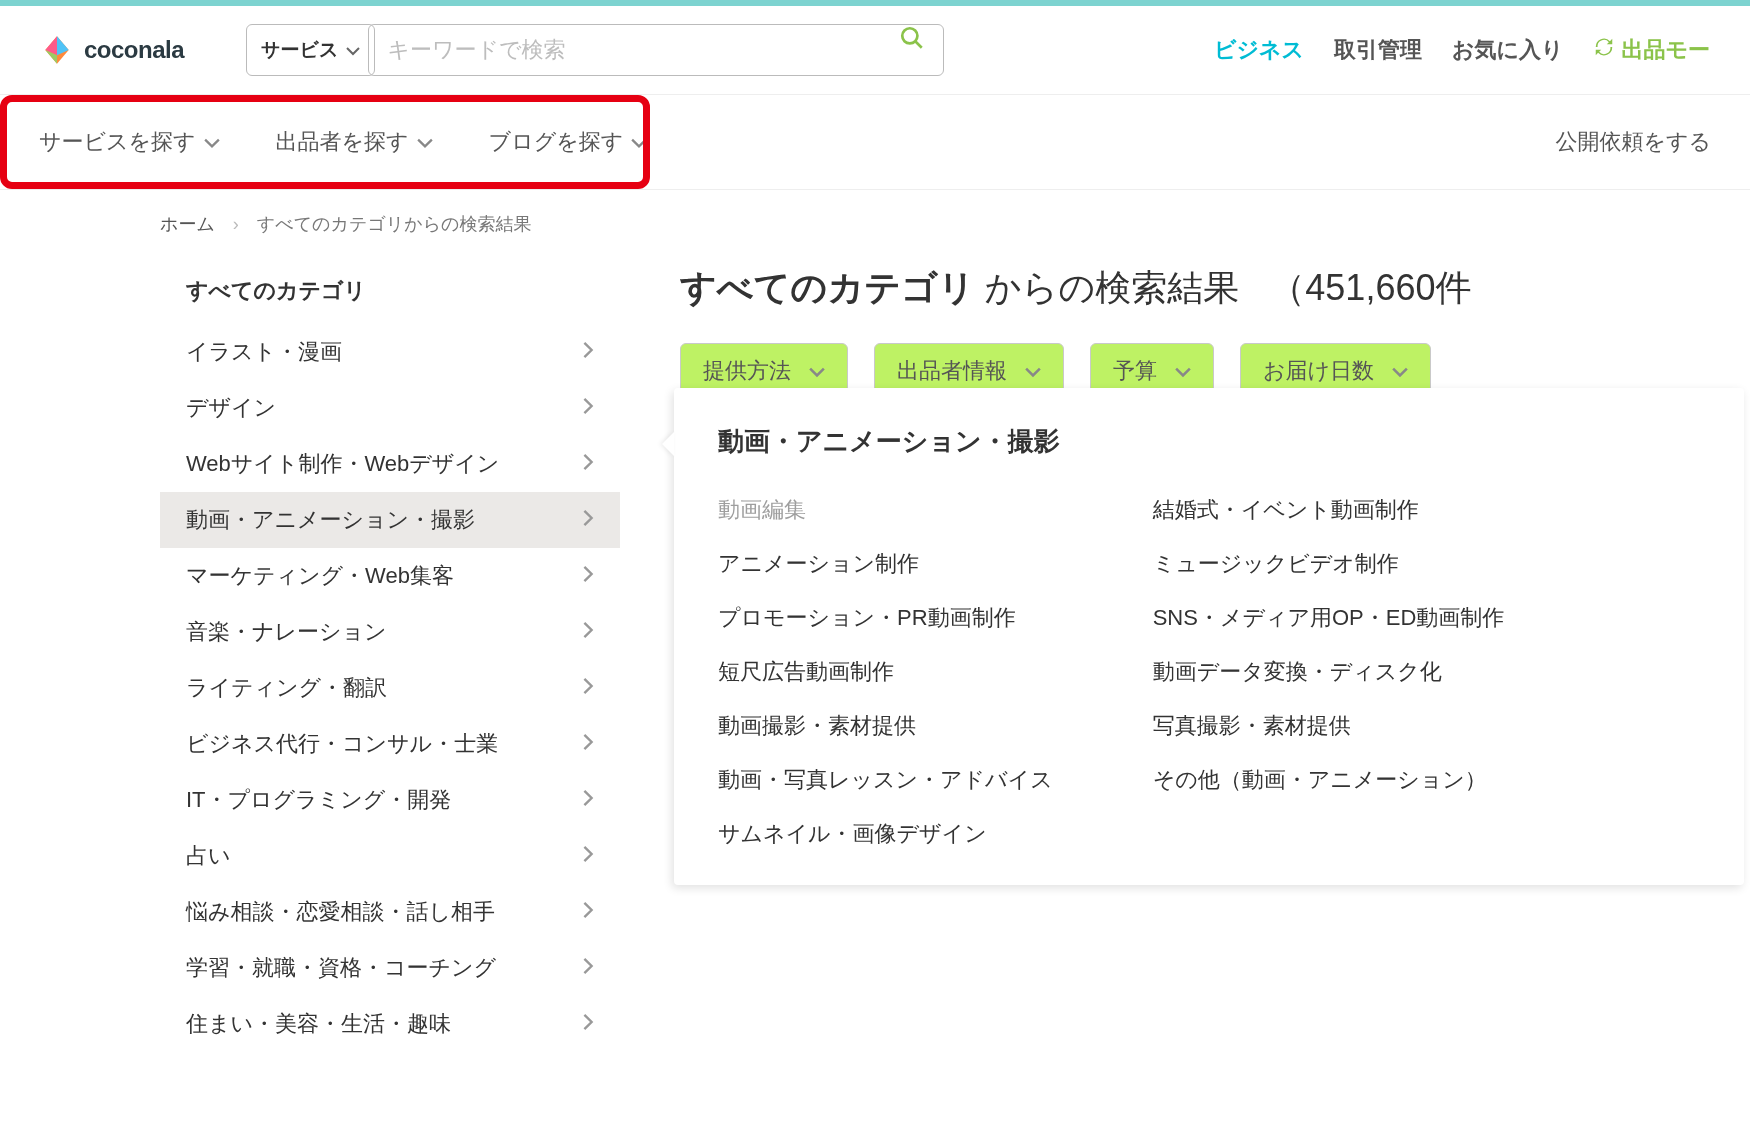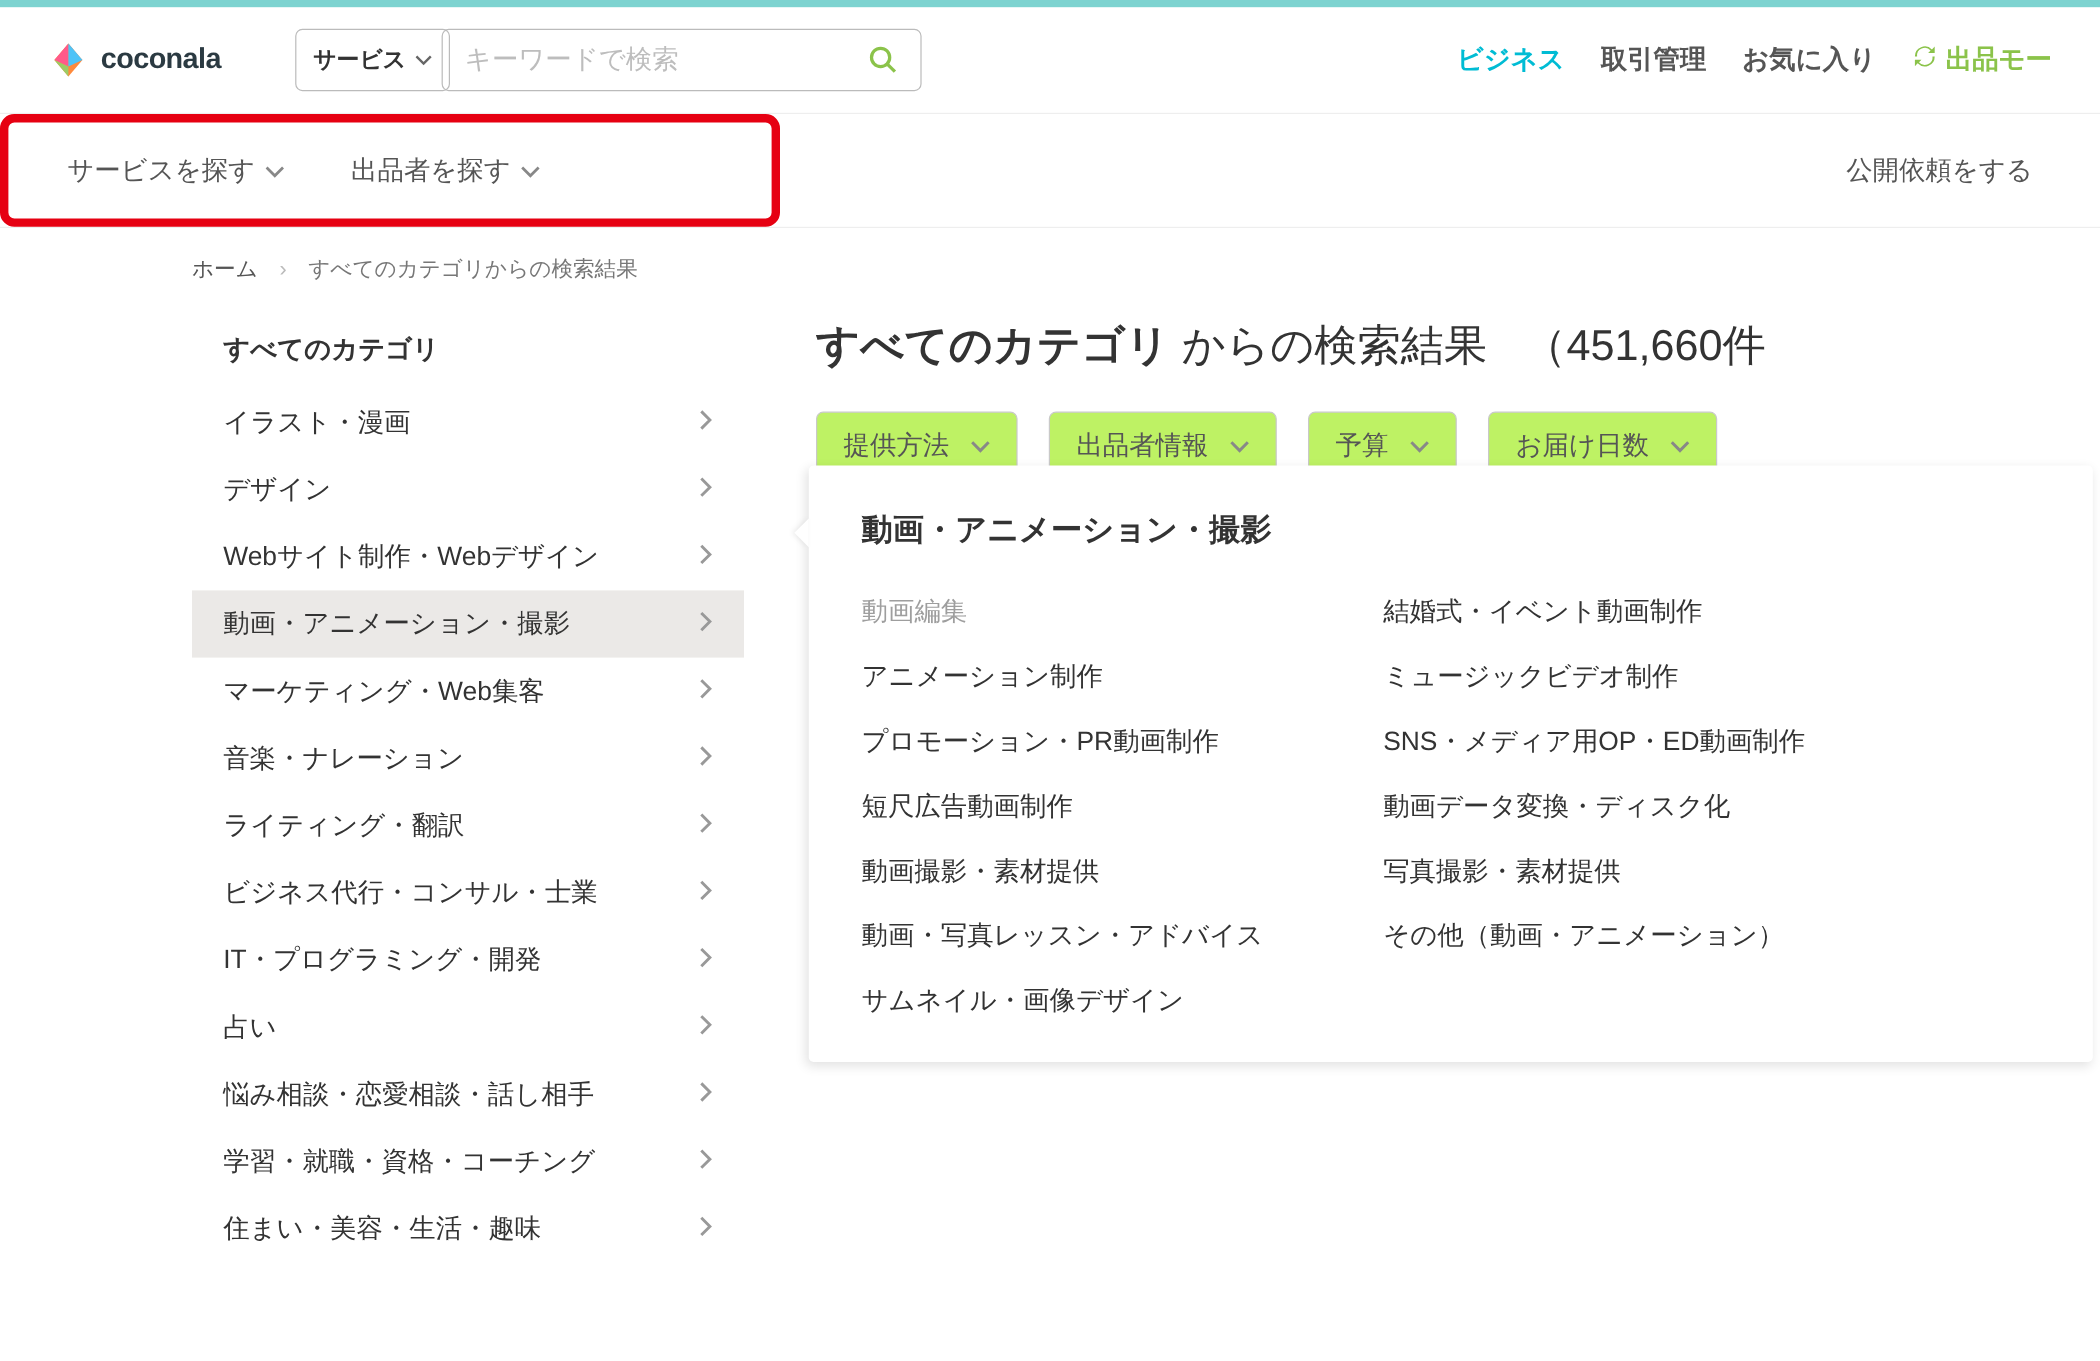--- a/index.html
+++ b/index.html
@@ -13,7 +13,7 @@
 
     .search-wrap { display:flex; align-items:stretch; margin-left:36px; }
     .search-sel { border:1px solid #bbb; border-radius:6px; padding:8px 14px; display:flex; align-items:center; gap:8px; font-size:19px; color:#333; font-weight:700; margin-right:-1px; background:#fff; }
-    .search-box { border:1px solid #bbb; border-radius:6px; display:flex; align-items:center; width:400px; padding:0 18px; margin-left:-6px; }
+    .search-box { border:1px solid #bbb; border-radius:6px; display:flex; width:576px; padding:0 18px; margin-left:-6px; }
     .search-input { flex:1; border:none; outline:none; font-size:22px; color:#333; padding:12px 0; }
     .search-input::placeholder { color:#bdbdbd; }
     .search-icon { width:26px; height:26px; }

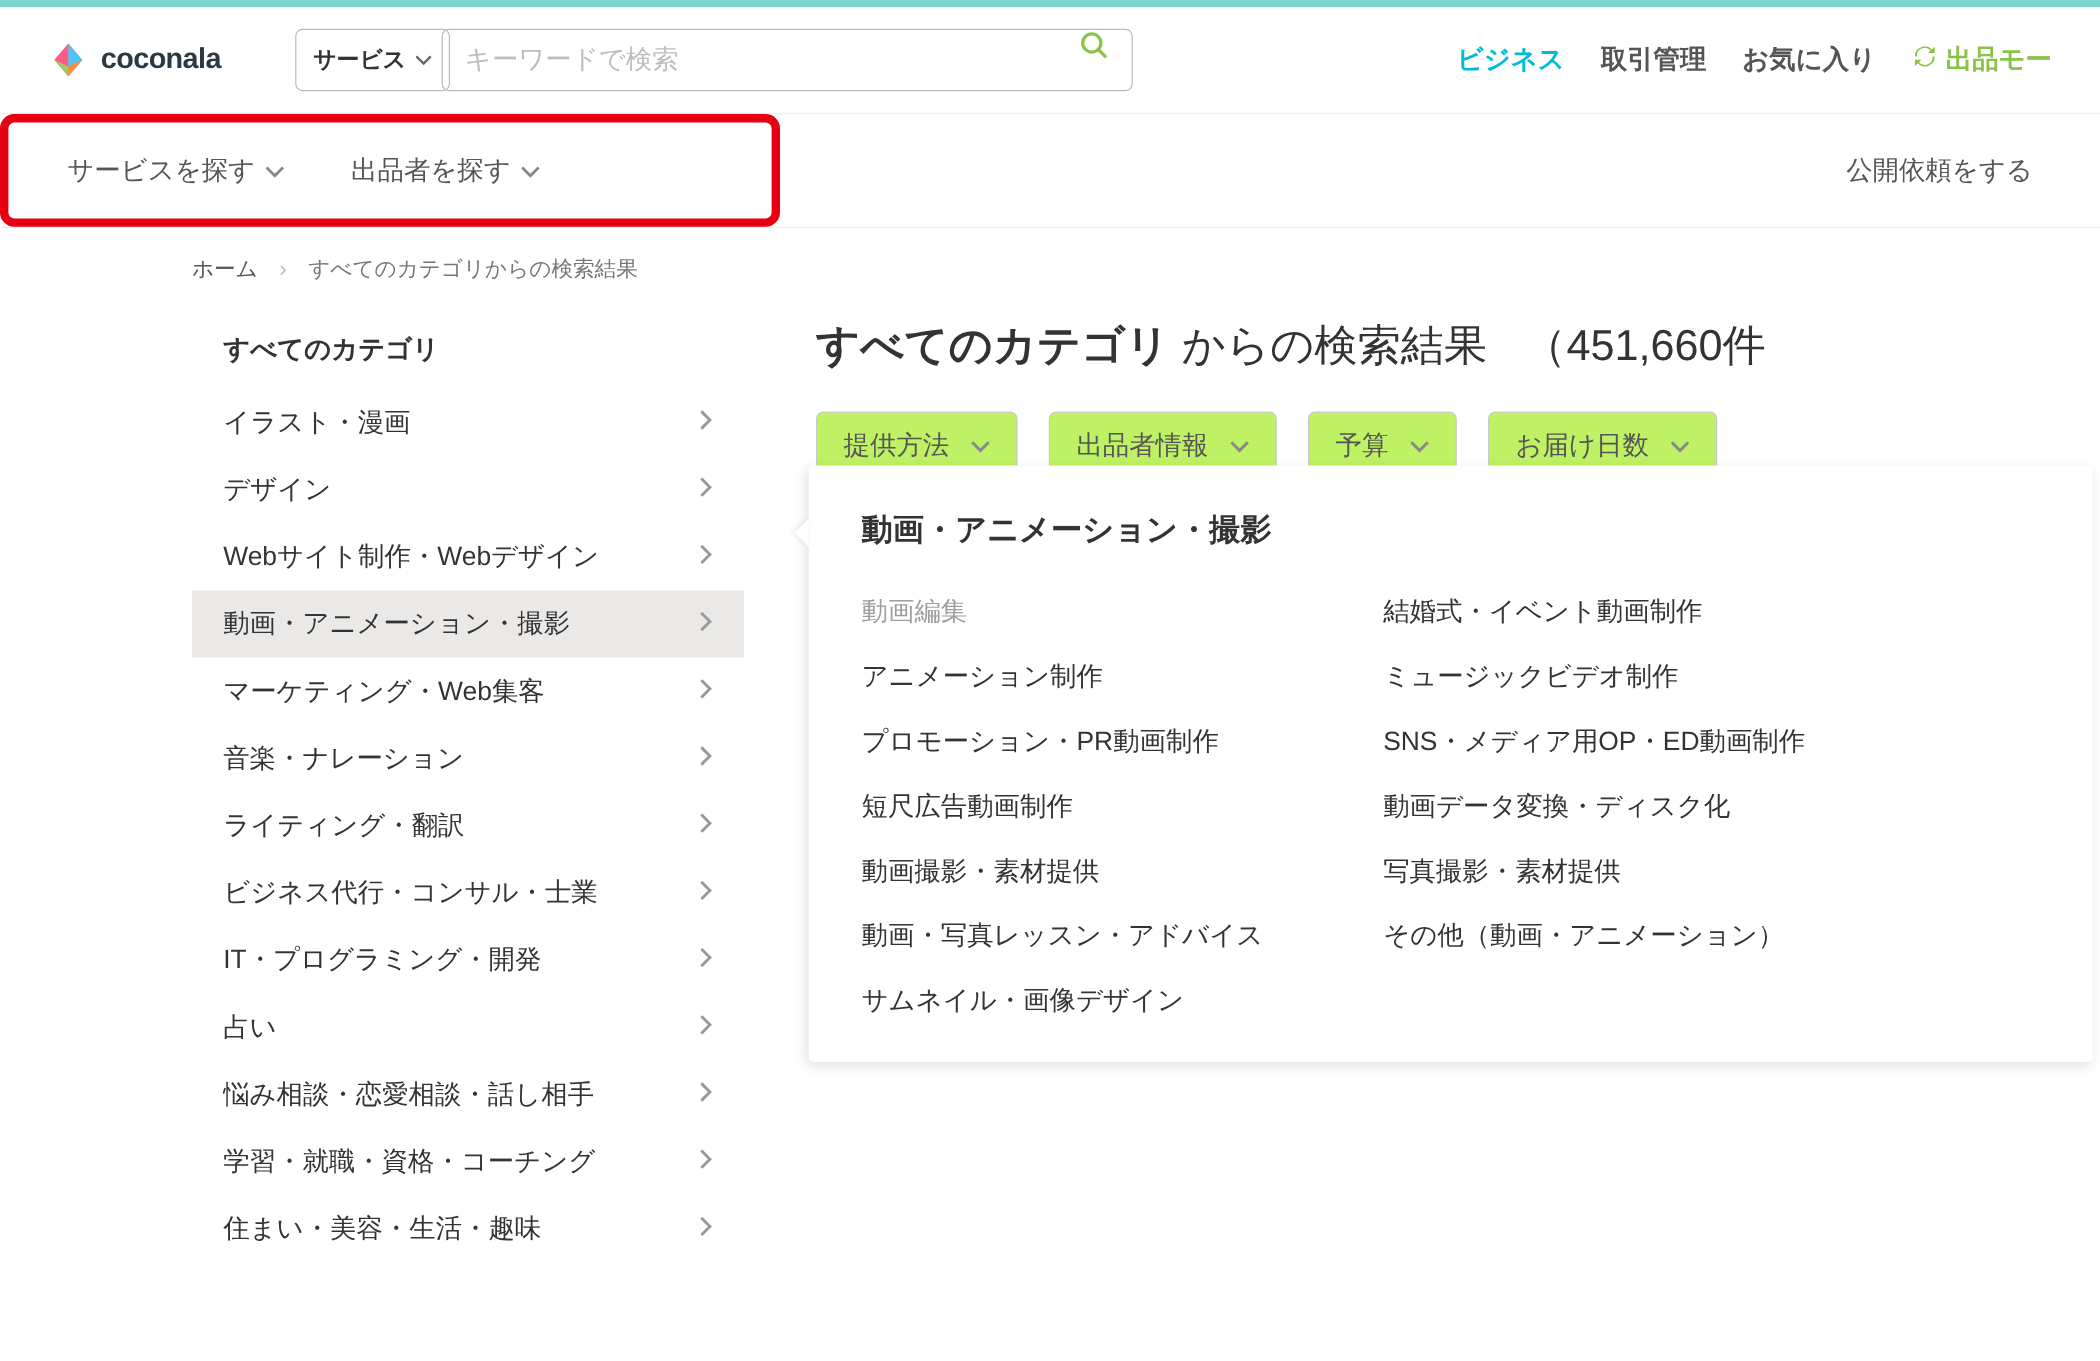--- a/index.html
+++ b/index.html
@@ -23,7 +23,7 @@
     .link-gry { color:#555; }
     .link-grn { color:#8bc34a; display:flex; align-items:center; gap:6px; }
 
-    .nav-row { display:flex; align-items:center; padding:14px 56px; border-bottom:1px solid #eee; position:relative; }
+    .nav-row { display:flex; align-items:center; padding:14px 39px; border-bottom:1px solid #eee; position:relative; }
     .red-box { position:absolute; left:0; top:0; height:100%; width:650px; border:7px solid #e60012; border-radius:12px; pointer-events:none; }
     .nav-item { font-size:22px; color:#555; display:flex; align-items:center; gap:8px; margin-right:56px; font-weight:500; padding:18px 0; }
     .nav-spacer { flex:1; }

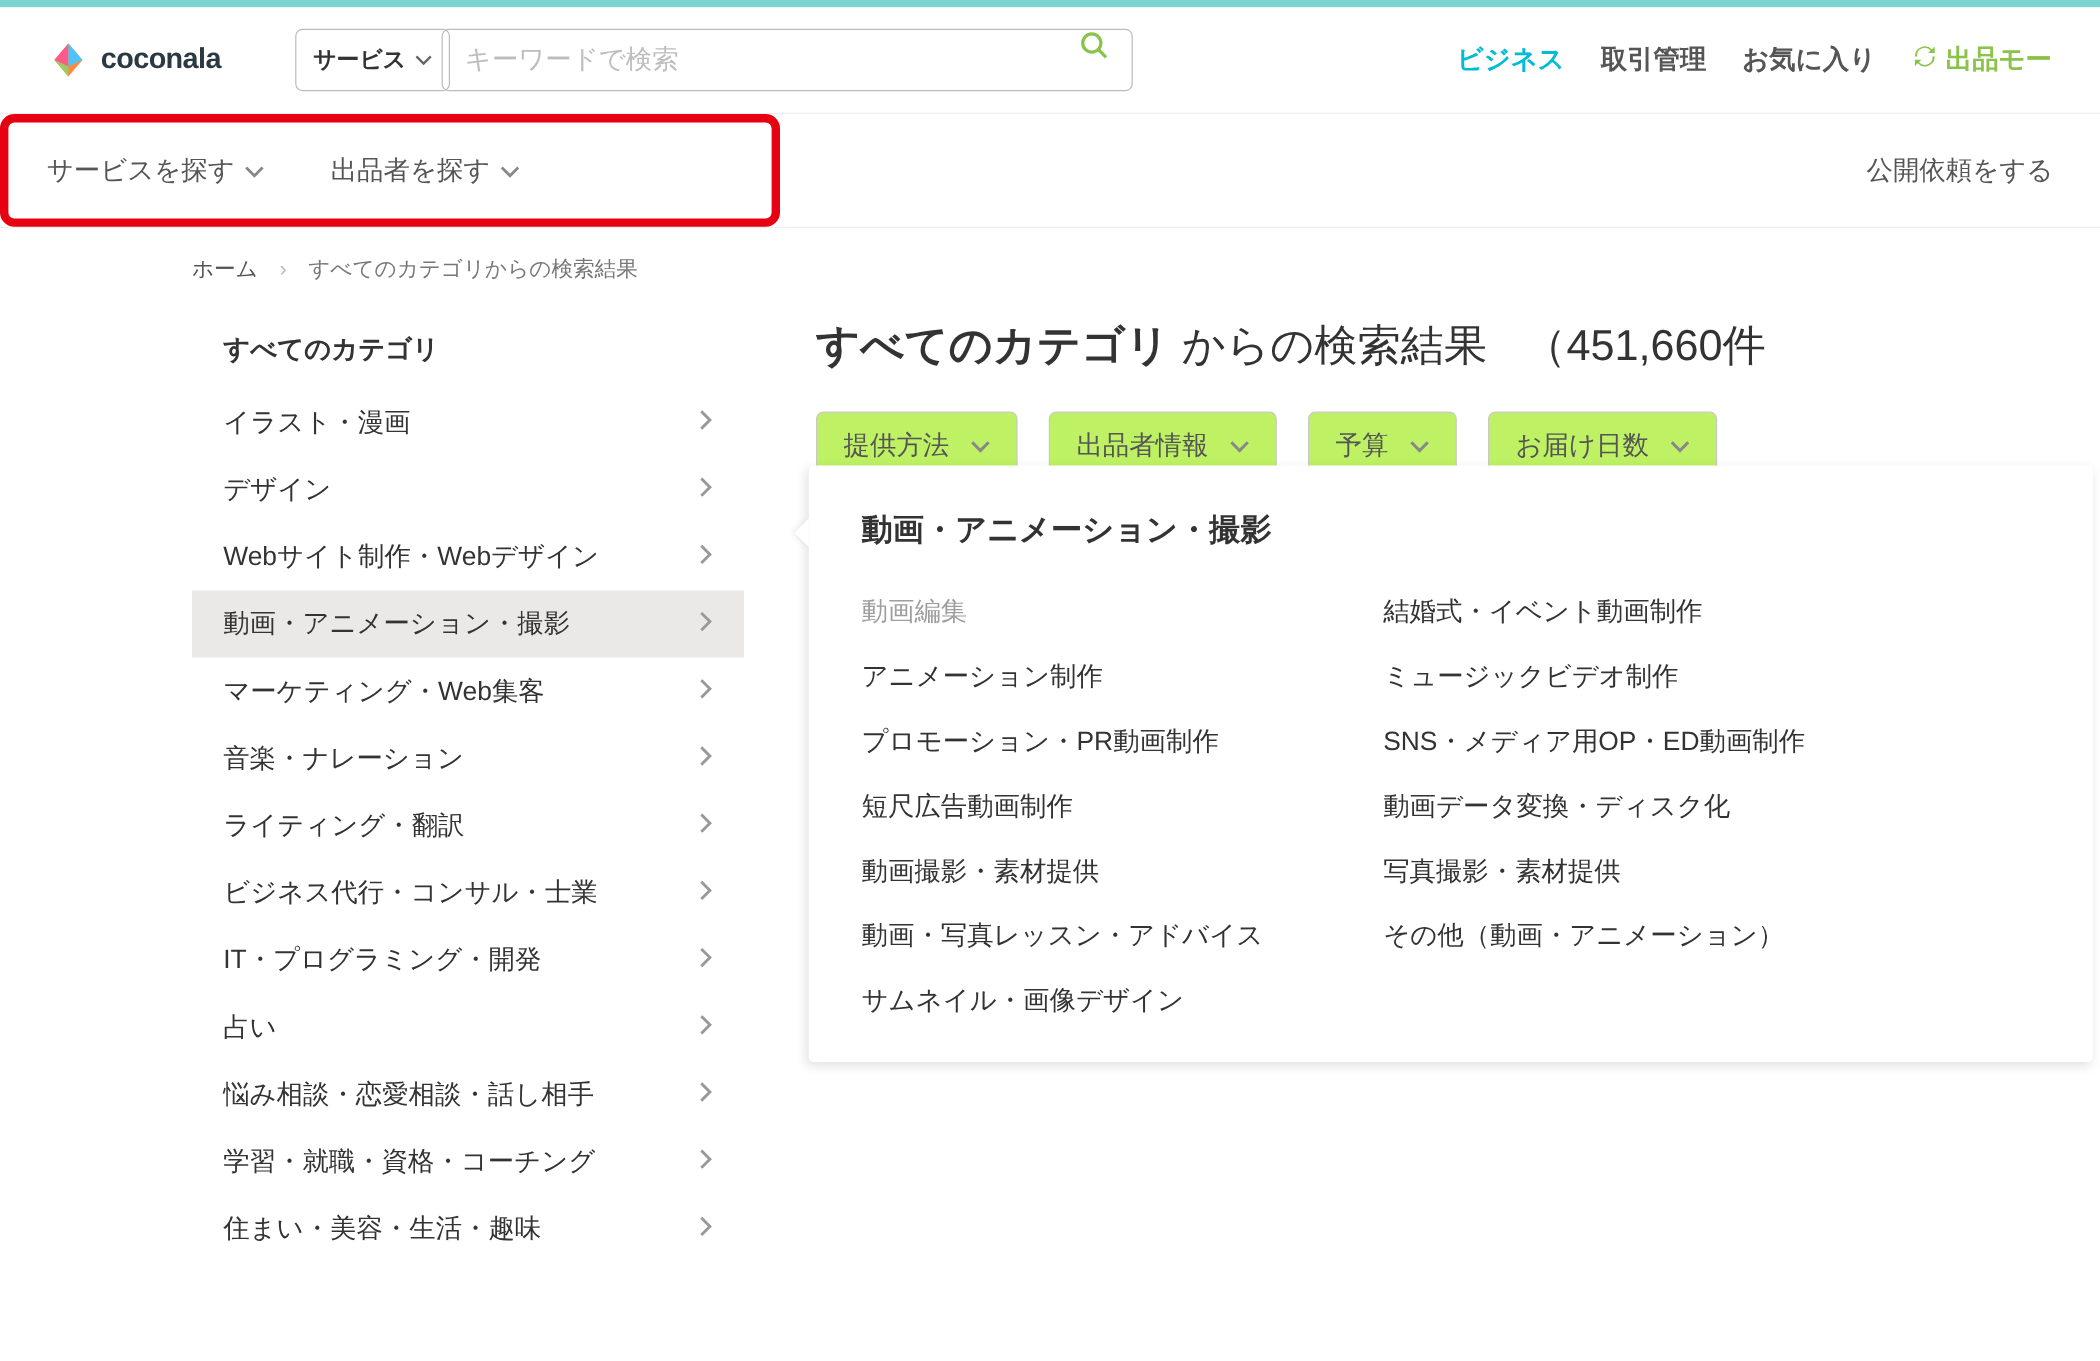--- a/index.html
+++ b/index.html
@@ -122,6 +122,12 @@
   </div>
   <div class="nav-item">
     <span>出品者を探す</span>
+    <span><svg width="16" height="12" viewBox="0 0 14 10">
+          <path d="M1 2 L7 8 L13 2" stroke="#888" stroke-width="2" fill="none"></path>
+        </svg></span>
+  </div>
+  <div class="nav-item">
+    <span>ブログを探す</span>
     <span><svg width="16" height="12" viewBox="0 0 14 10">
           <path d="M1 2 L7 8 L13 2" stroke="#888" stroke-width="2" fill="none"></path>
         </svg></span>

